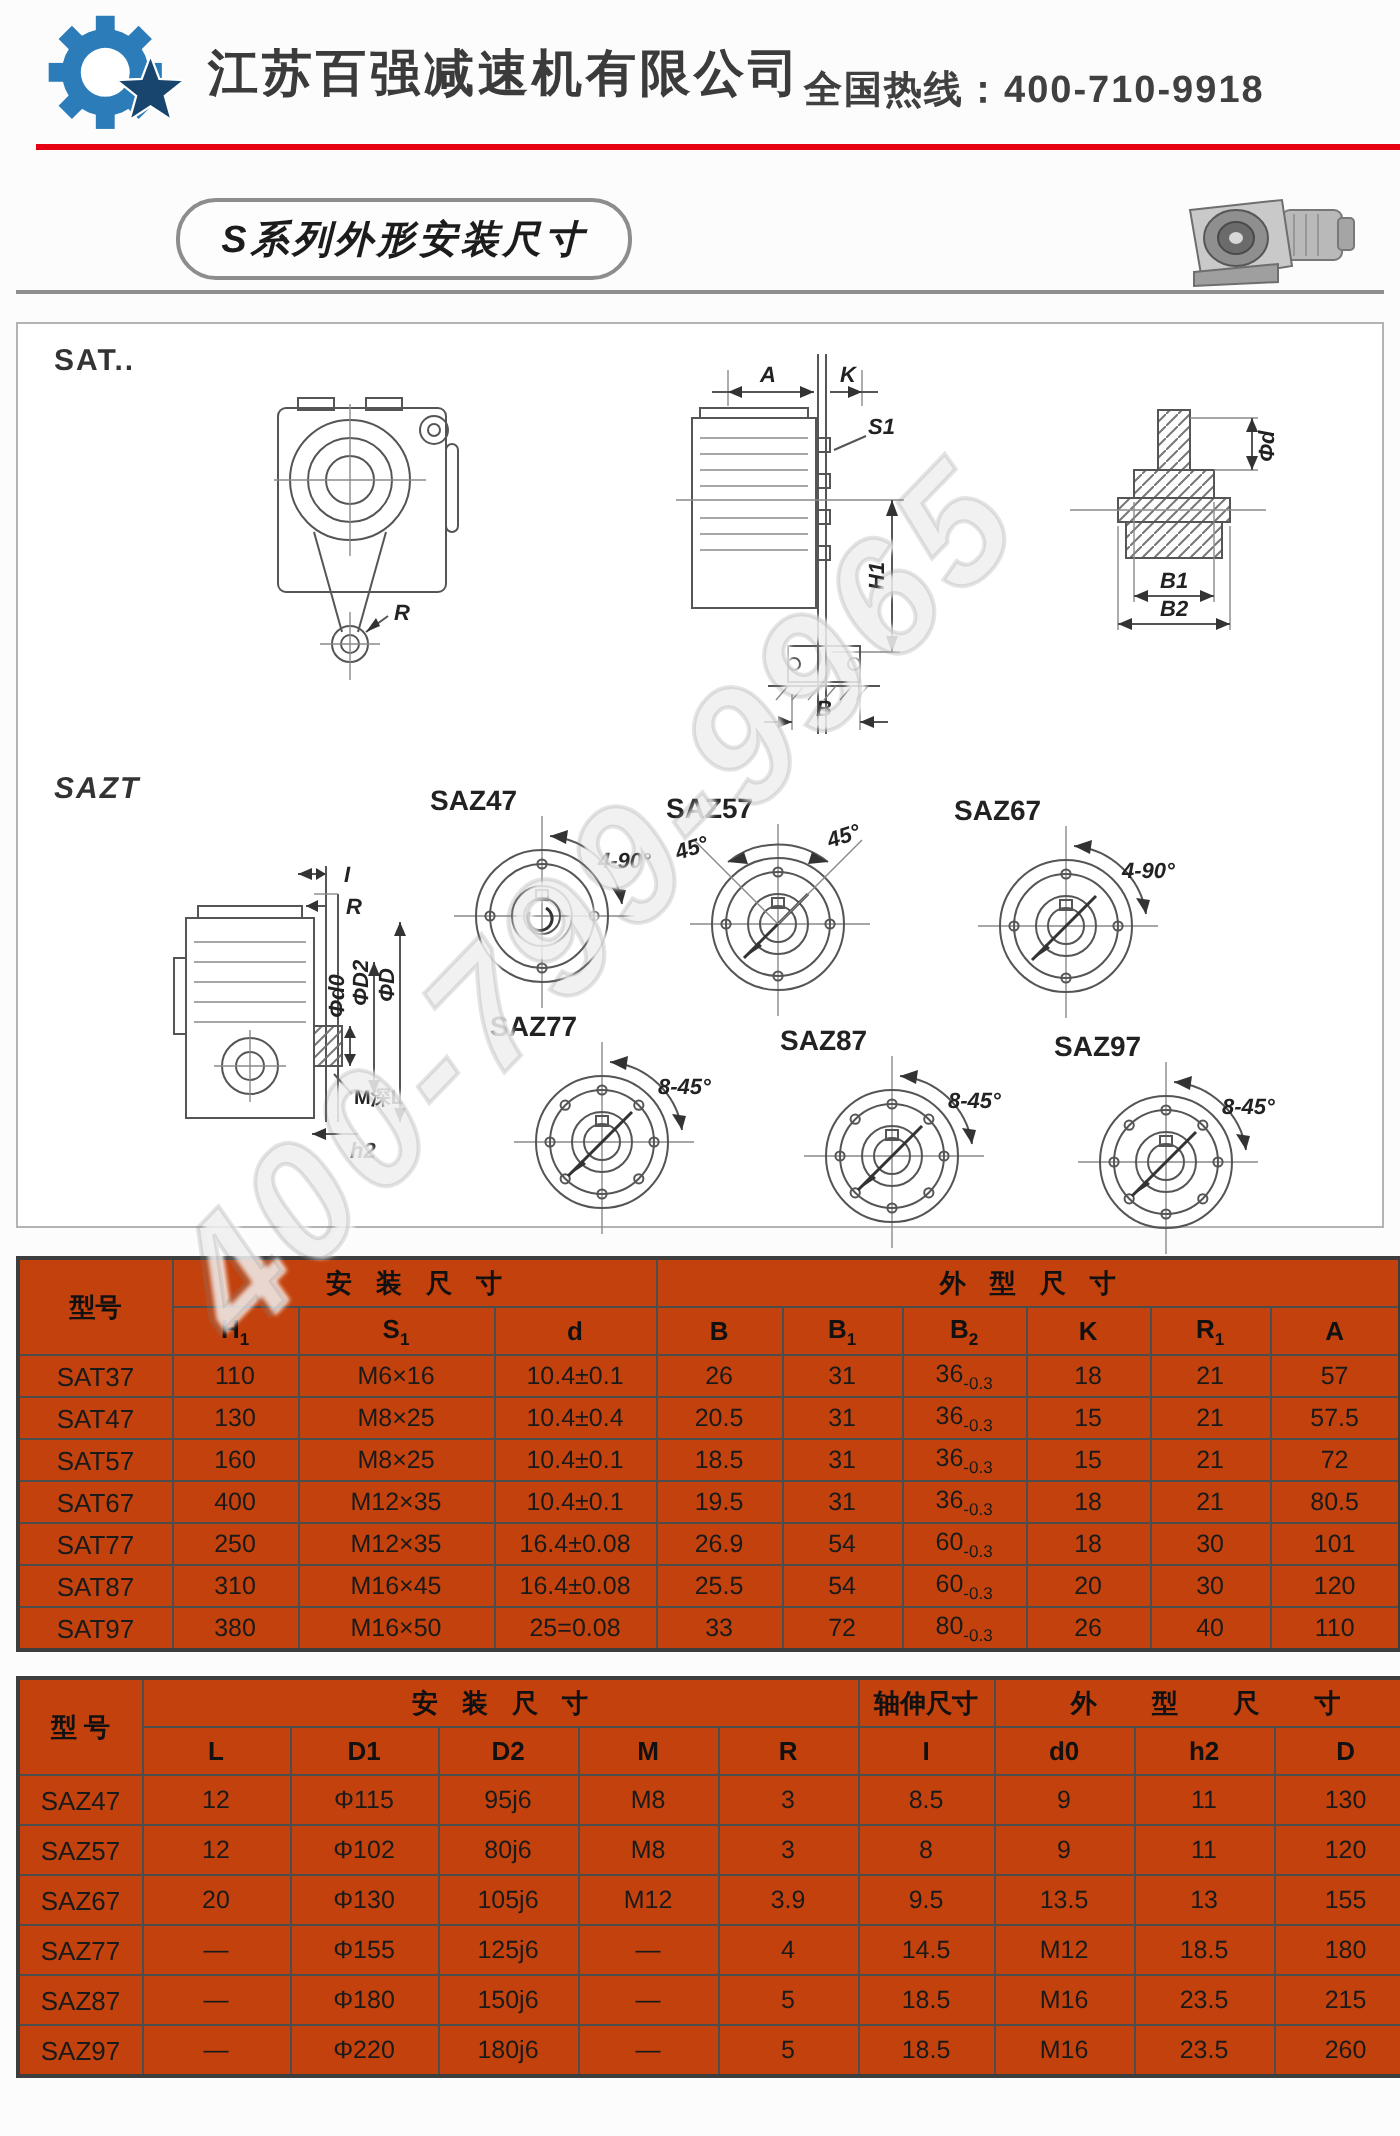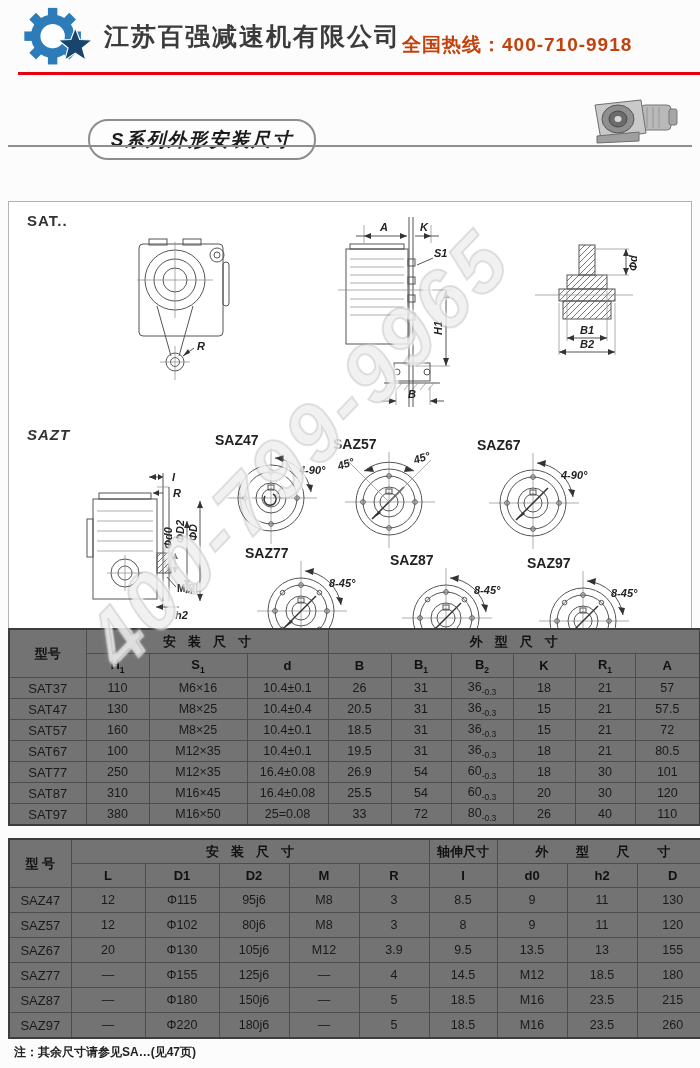--- a/index.html
+++ b/index.html
@@ -8,7 +8,7 @@
   
   .logo{position:absolute;left:20px;top:6px;width:86px;height:66px;}
   .company{position:absolute;left:104px;top:20px;font-size:25px;font-weight:bold;color:#3b3b3b;letter-spacing:2px;}
-  .hotline{position:absolute;left:402px;top:32px;font-size:19px;font-weight:bold;color:#c2410c;letter-spacing:1px;}
+  .hotline{position:absolute;left:402px;top:32px;font-size:19px;font-weight:bold;color:#404040;letter-spacing:1px;}
   .redline{position:absolute;left:18px;top:72px;width:682px;height:3px;background:#e60012;}
   
   .badge{position:absolute;left:88px;top:99px;width:224px;height:37px;border:2px solid #8d8d8d;border-radius:20px;

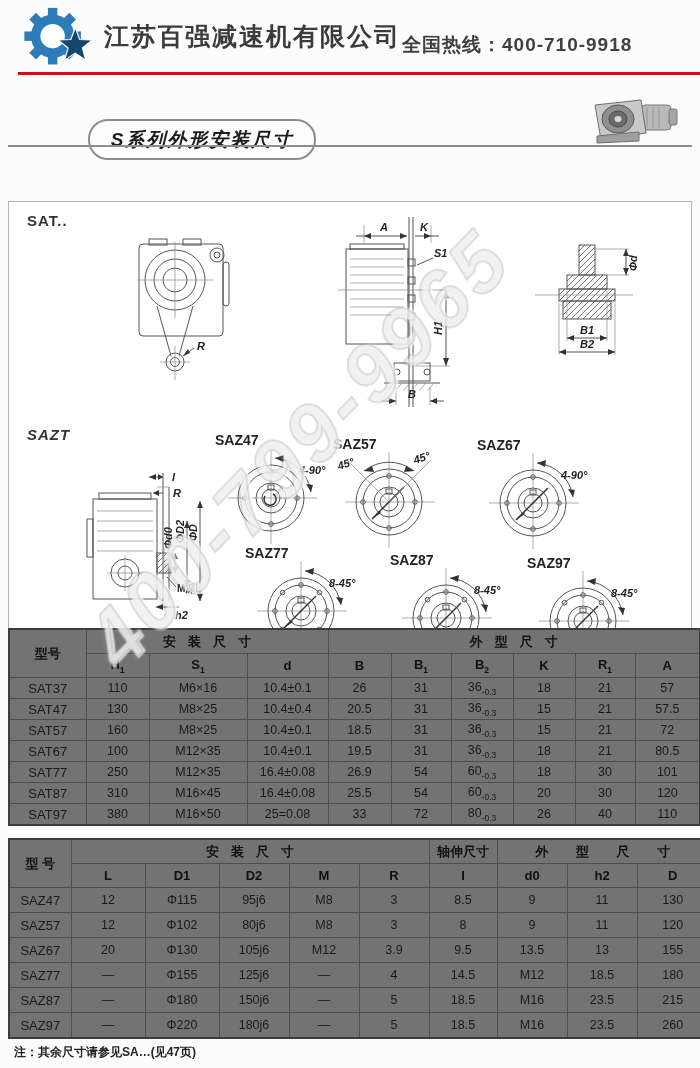--- a/index.html
+++ b/index.html
@@ -12,7 +12,7 @@
   .redline{position:absolute;left:18px;top:72px;width:682px;height:3px;background:#e60012;}
   
   .badge{position:absolute;left:88px;top:99px;width:224px;height:37px;border:2px solid #8d8d8d;border-radius:20px;
-         background:#fdfdfd;display:flex;align-items:center;justify-content:center;margin-top:20px;}
+         background:#fdfdfd;display:flex;align-items:center;justify-content:center;}
   .badge span{font-size:19px;font-weight:bold;font-style:italic;color:#1c1c1c;letter-spacing:2px;}
   .product{position:absolute;left:585px;top:93px;width:100px;height:53px;}
   .grayline{position:absolute;left:8px;top:145px;width:684px;height:2px;background:#8e8e8e;}

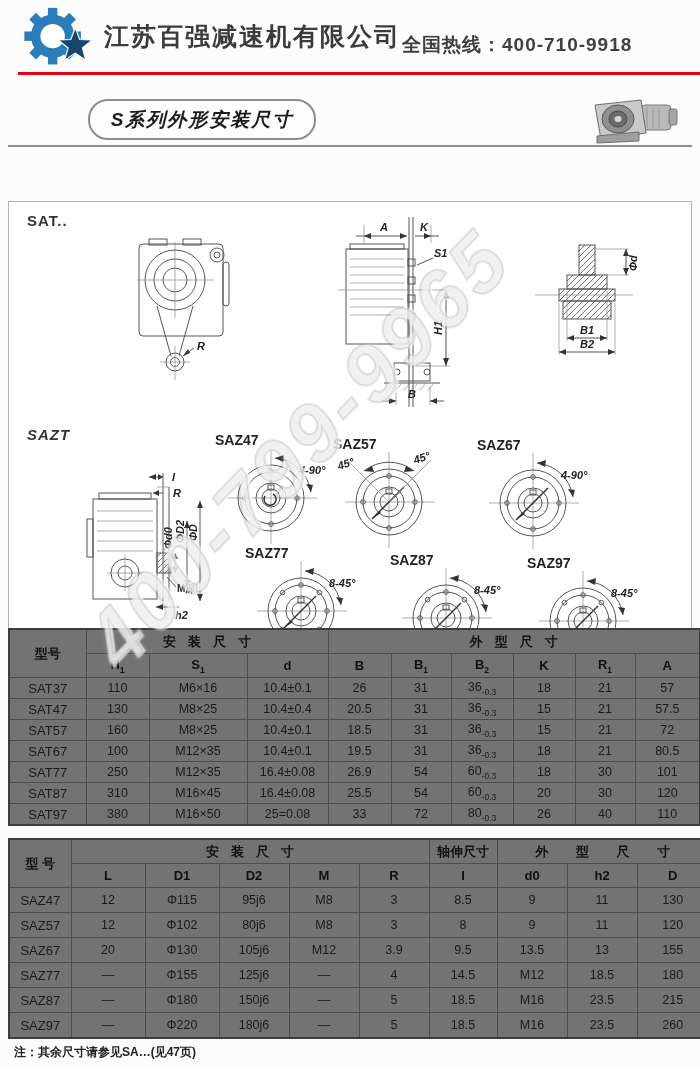--- a/index.html
+++ b/index.html
@@ -17,7 +17,7 @@
   .product{position:absolute;left:585px;top:93px;width:100px;height:53px;}
   .grayline{position:absolute;left:8px;top:145px;width:684px;height:2px;background:#8e8e8e;}
   
-  .panel{position:absolute;left:8px;top:161px;width:682px;height:451px;border:1px solid #b3b3b3;background:#ffffff;margin-top:40px;}
+  .panel{position:absolute;left:8px;top:161px;width:682px;height:451px;border:1px solid #b3b3b3;background:#ffffff;}
   .seclabel{position:absolute;font-size:15px;font-weight:bold;color:#333;letter-spacing:1px;}
   .lab-sat{left:18px;top:10px;}
   .lab-sazt{left:18px;top:224px;font-style:italic;}

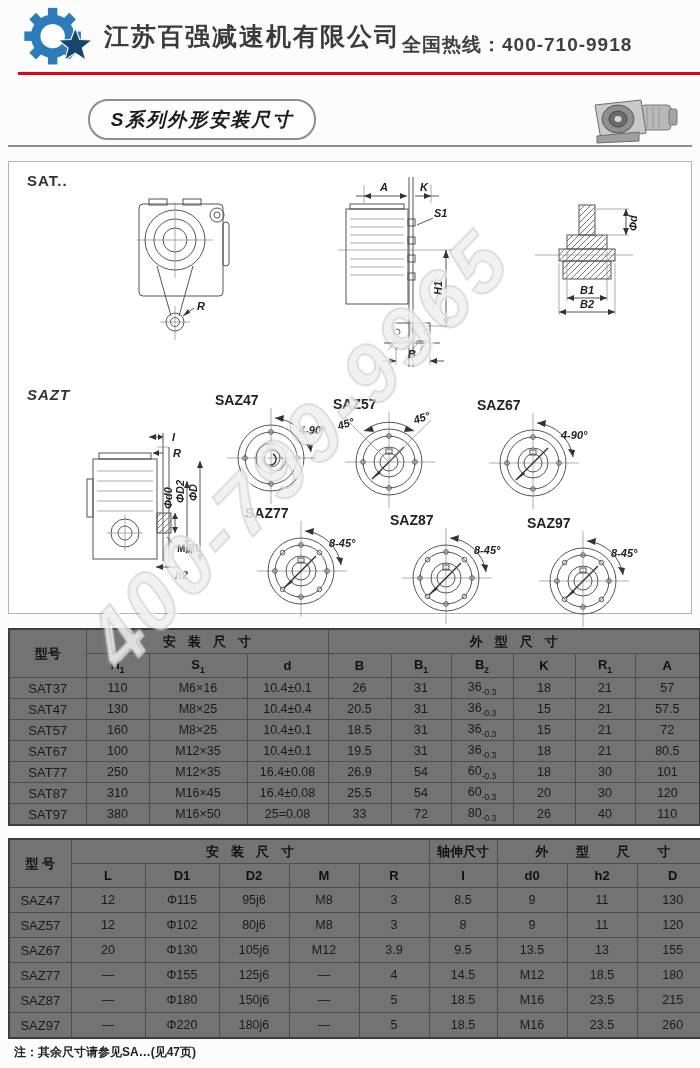--- a/index.html
+++ b/index.html
@@ -42,7 +42,7 @@
       color:rgba(120,120,120,0.10);-webkit-text-stroke:2px rgba(130,130,130,0.22);
       text-shadow:2px 2px 2px rgba(255,255,255,0.85);}
   
-  table{position:absolute;left:8px;border-collapse:collapse;table-layout:fixed;width:684px;background:#737373;}
+  table{position:absolute;left:8px;border-collapse:collapse;table-layout:fixed;width:684px;background:#c2410c;}
   .t1{top:628px;} .t2{top:838px;}
   table{border:2px solid #3d3d3d;}
   th,td{border:1px solid #4d4d4d;text-align:center;vertical-align:middle;padding:0;white-space:nowrap;overflow:hidden;}

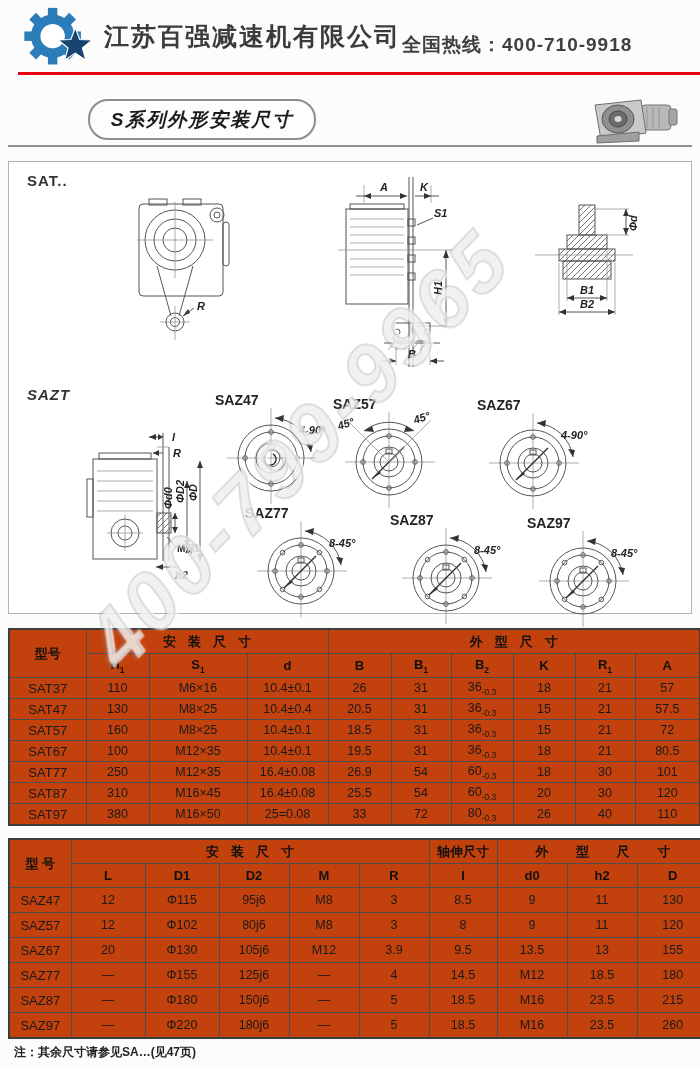--- a/index.html
+++ b/index.html
@@ -493,7 +493,7 @@
         </tr>
         <tr>
           <td class="model">SAT67</td>
-          <td>100</td>
+          <td>400</td>
           <td>M12×35</td>
           <td>10.4±0.1</td>
           <td>19.5</td>

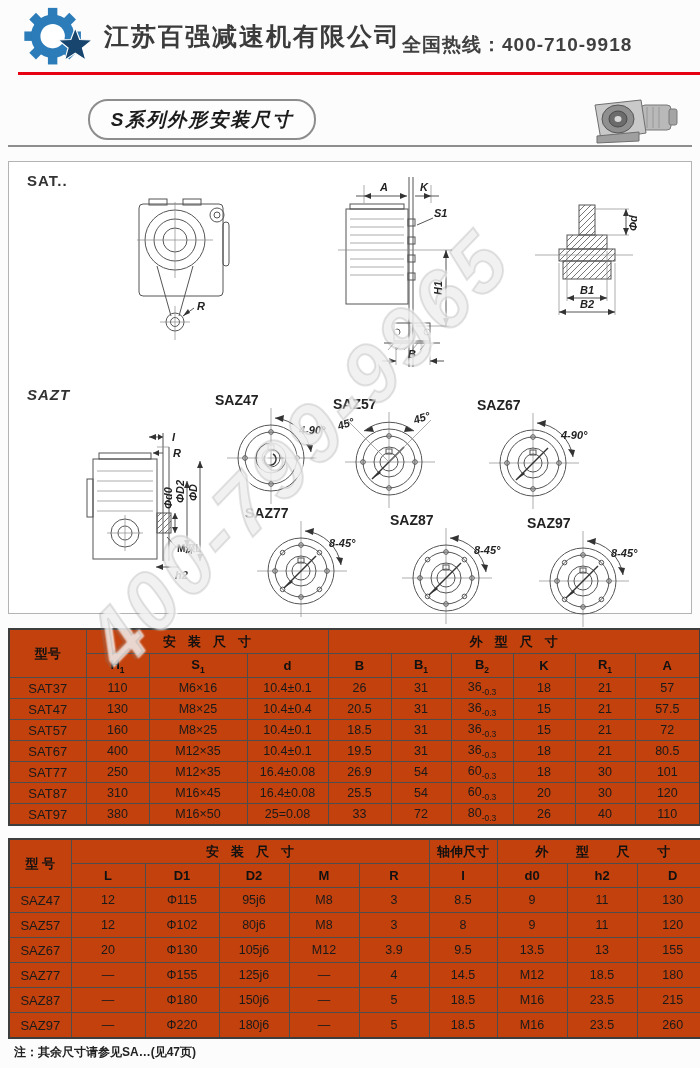--- a/index.html
+++ b/index.html
@@ -650,7 +650,6 @@
       </tbody>
     </table>
 
-  <div class="note">注：其余尺寸请参见SA…(见47页)</div>
 </div>
 
 </body></html>

